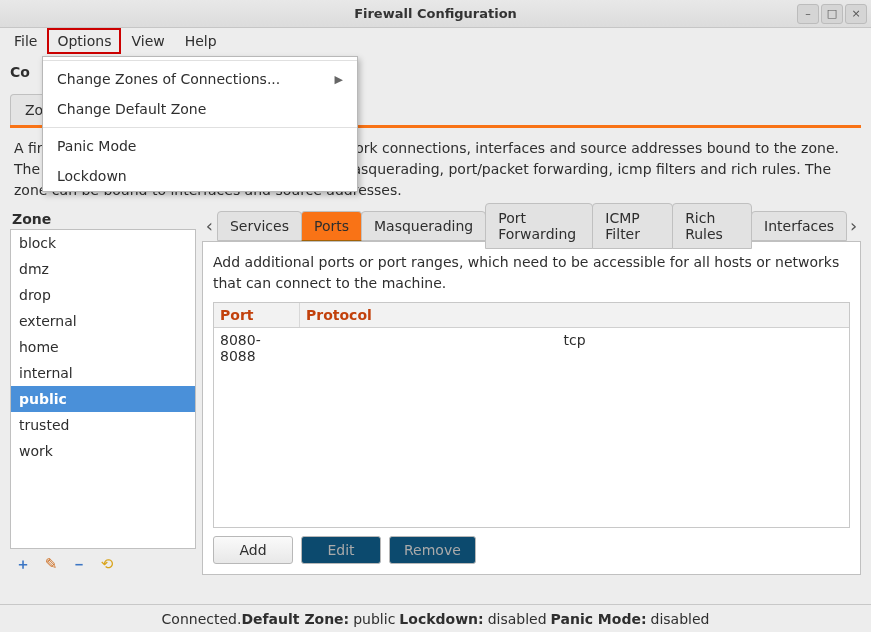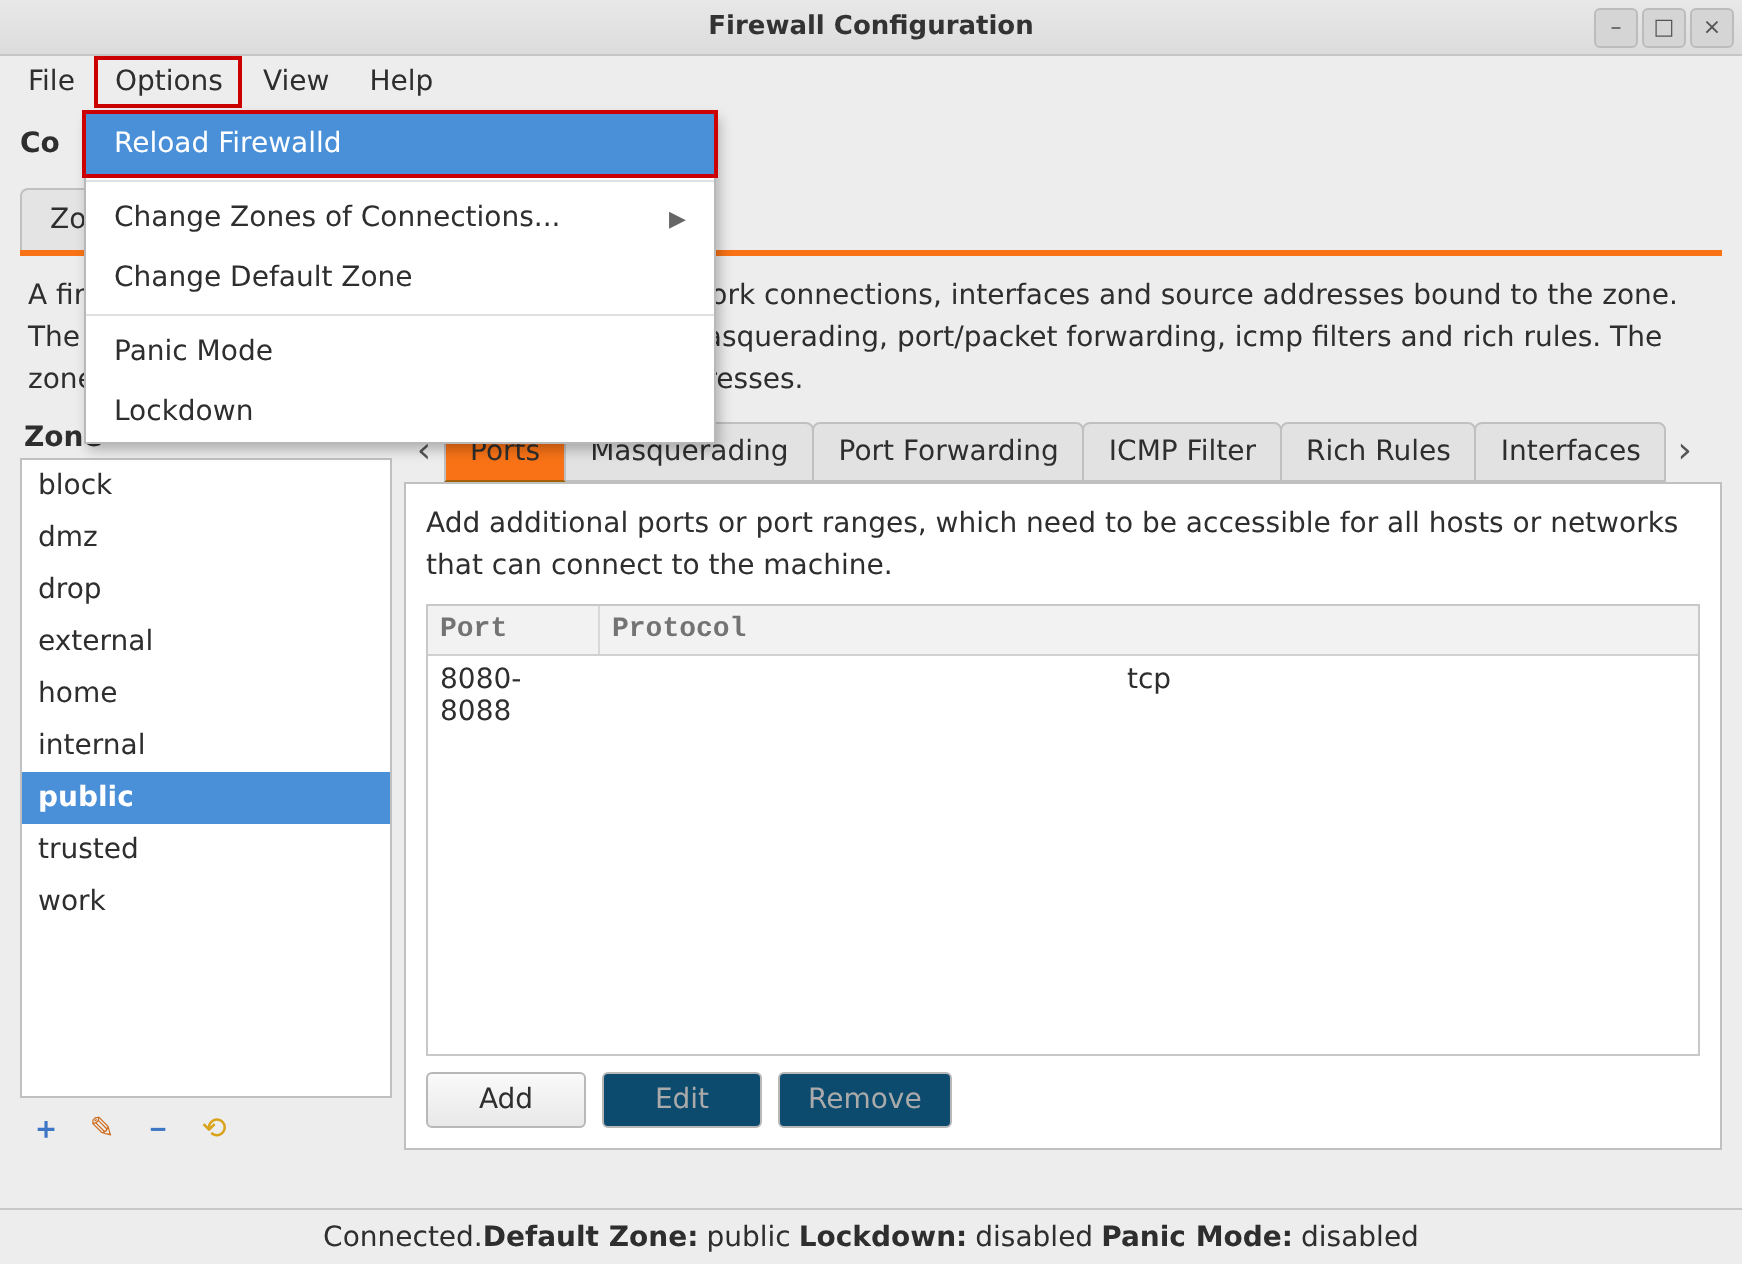--- a/index.html
+++ b/index.html
@@ -293,7 +293,6 @@
 </div>
 
 <div class="dropdown-menu">
-  <div class="dropdown-item selected">Reload Firewalld</div>
   <div class="dropdown-sep"></div>
   <div class="dropdown-item">
     <span>Change Zones of Connections...</span>

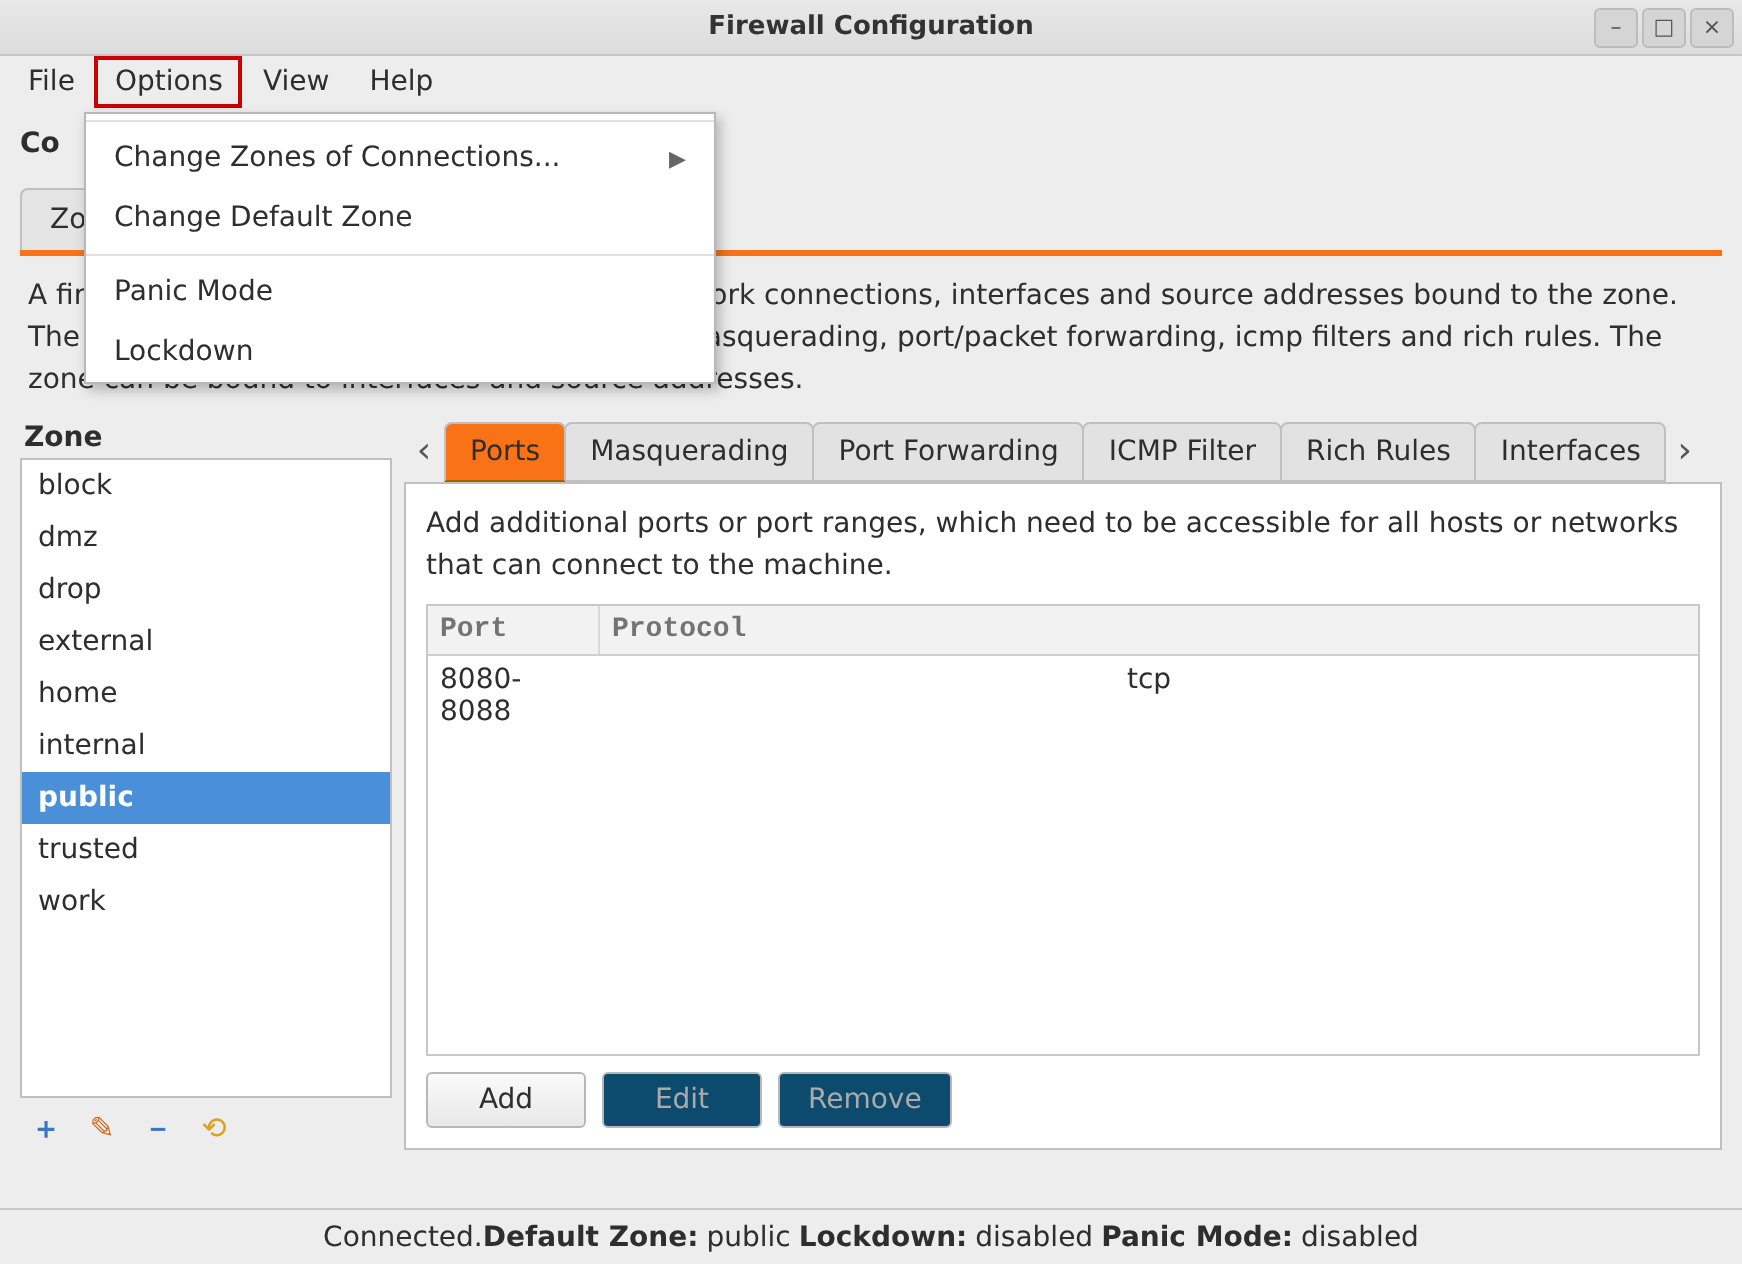--- a/index.html
+++ b/index.html
@@ -339,6 +339,7 @@
     <div class="rightcol">
       <div class="tabstrip-inner">
         <div class="scroll-arrow">‹</div>
+        <div class="tab-inner">Services</div>
         <div class="tab-inner active">Ports</div>
         <div class="tab-inner">Masquerading</div>
         <div class="tab-inner">Port Forwarding</div>

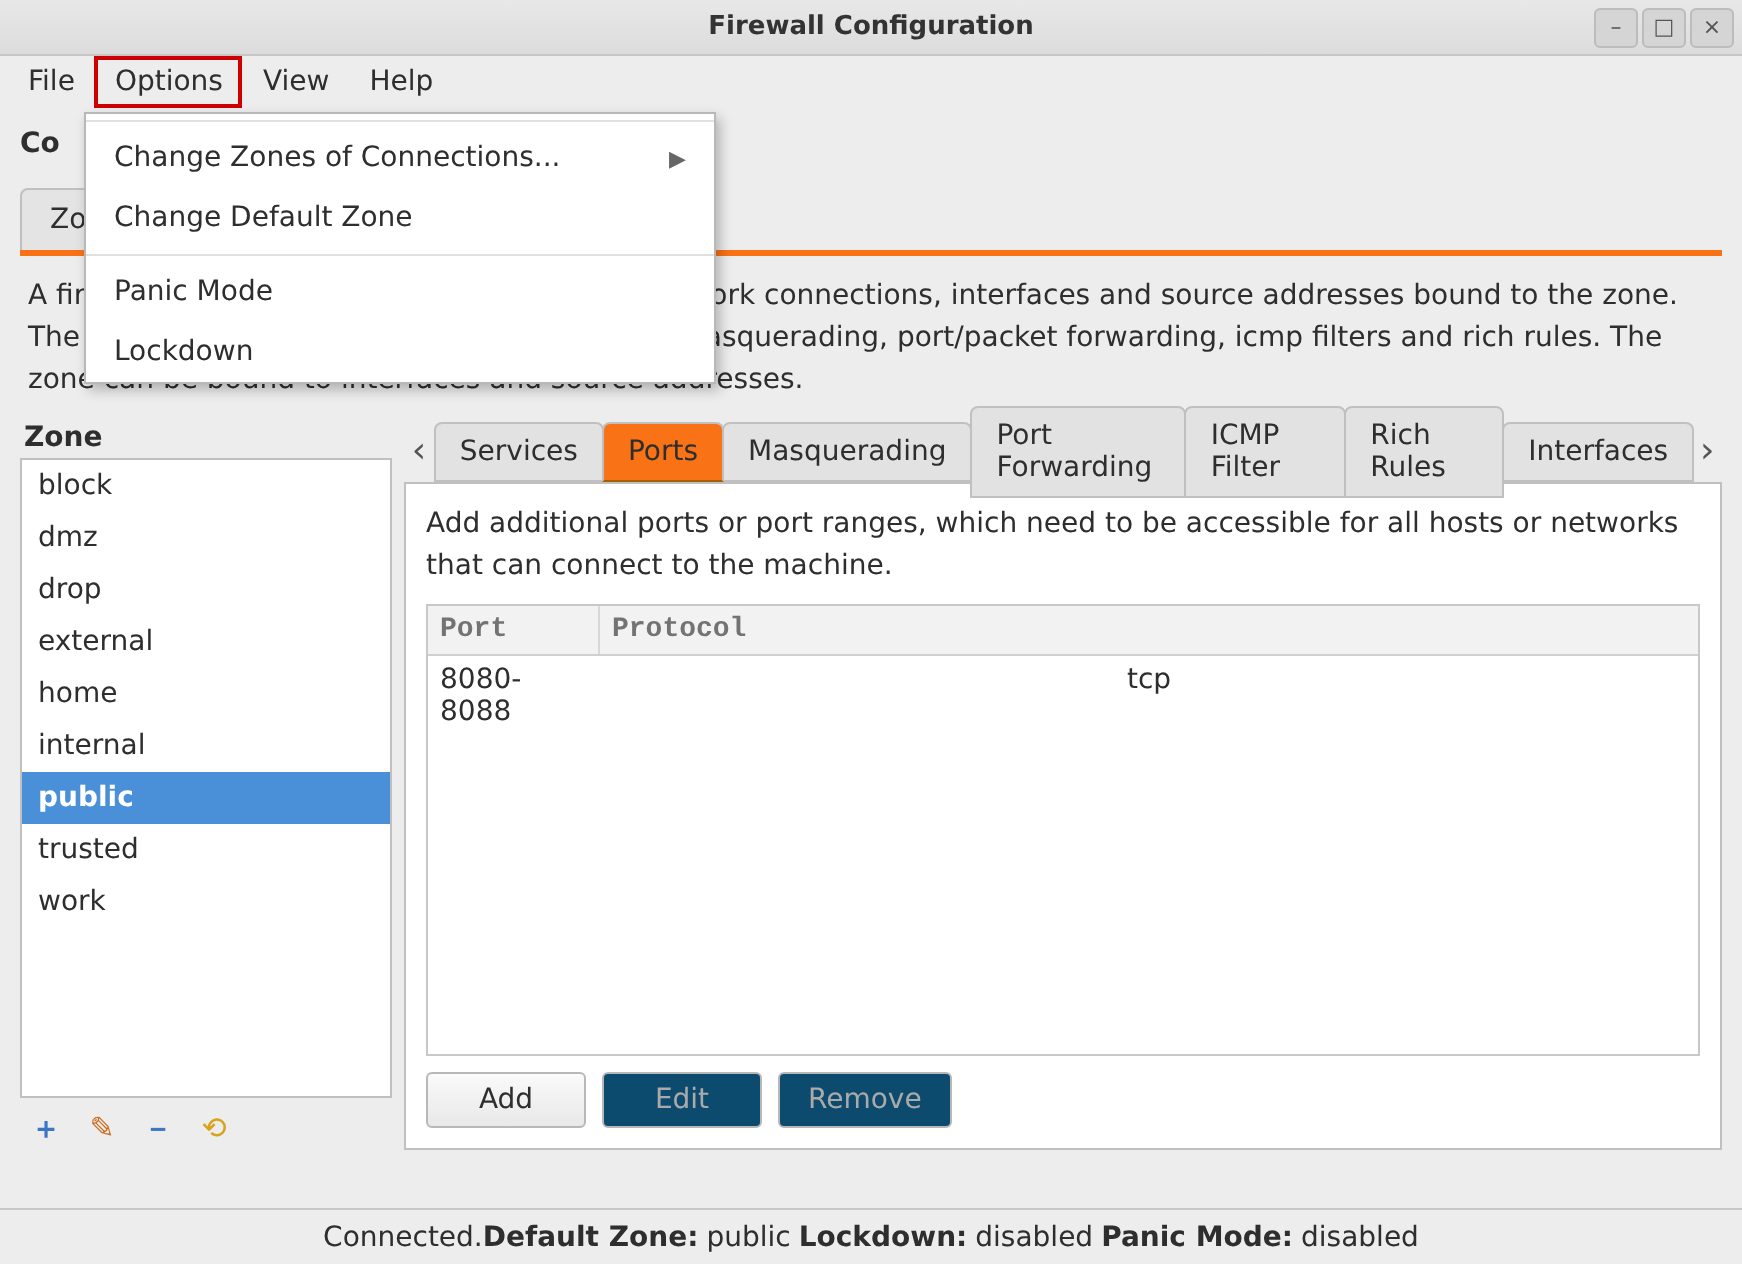--- a/index.html
+++ b/index.html
@@ -229,9 +229,8 @@
     display: flex;
     background: #f2f2f2;
     border-bottom: 1px solid #d0d0d0;
-    color: #737373;
-    font-weight: bold;
-    font-family: Liberation Mono, monospace;
+    color: #c2410c;
+    font-weight: bold;
   }
   .ph-port { width: 86px; padding: 4px 6px; border-right: 1px solid #d8d8d8;}
   .ph-proto { flex:1; padding: 4px 6px;}

